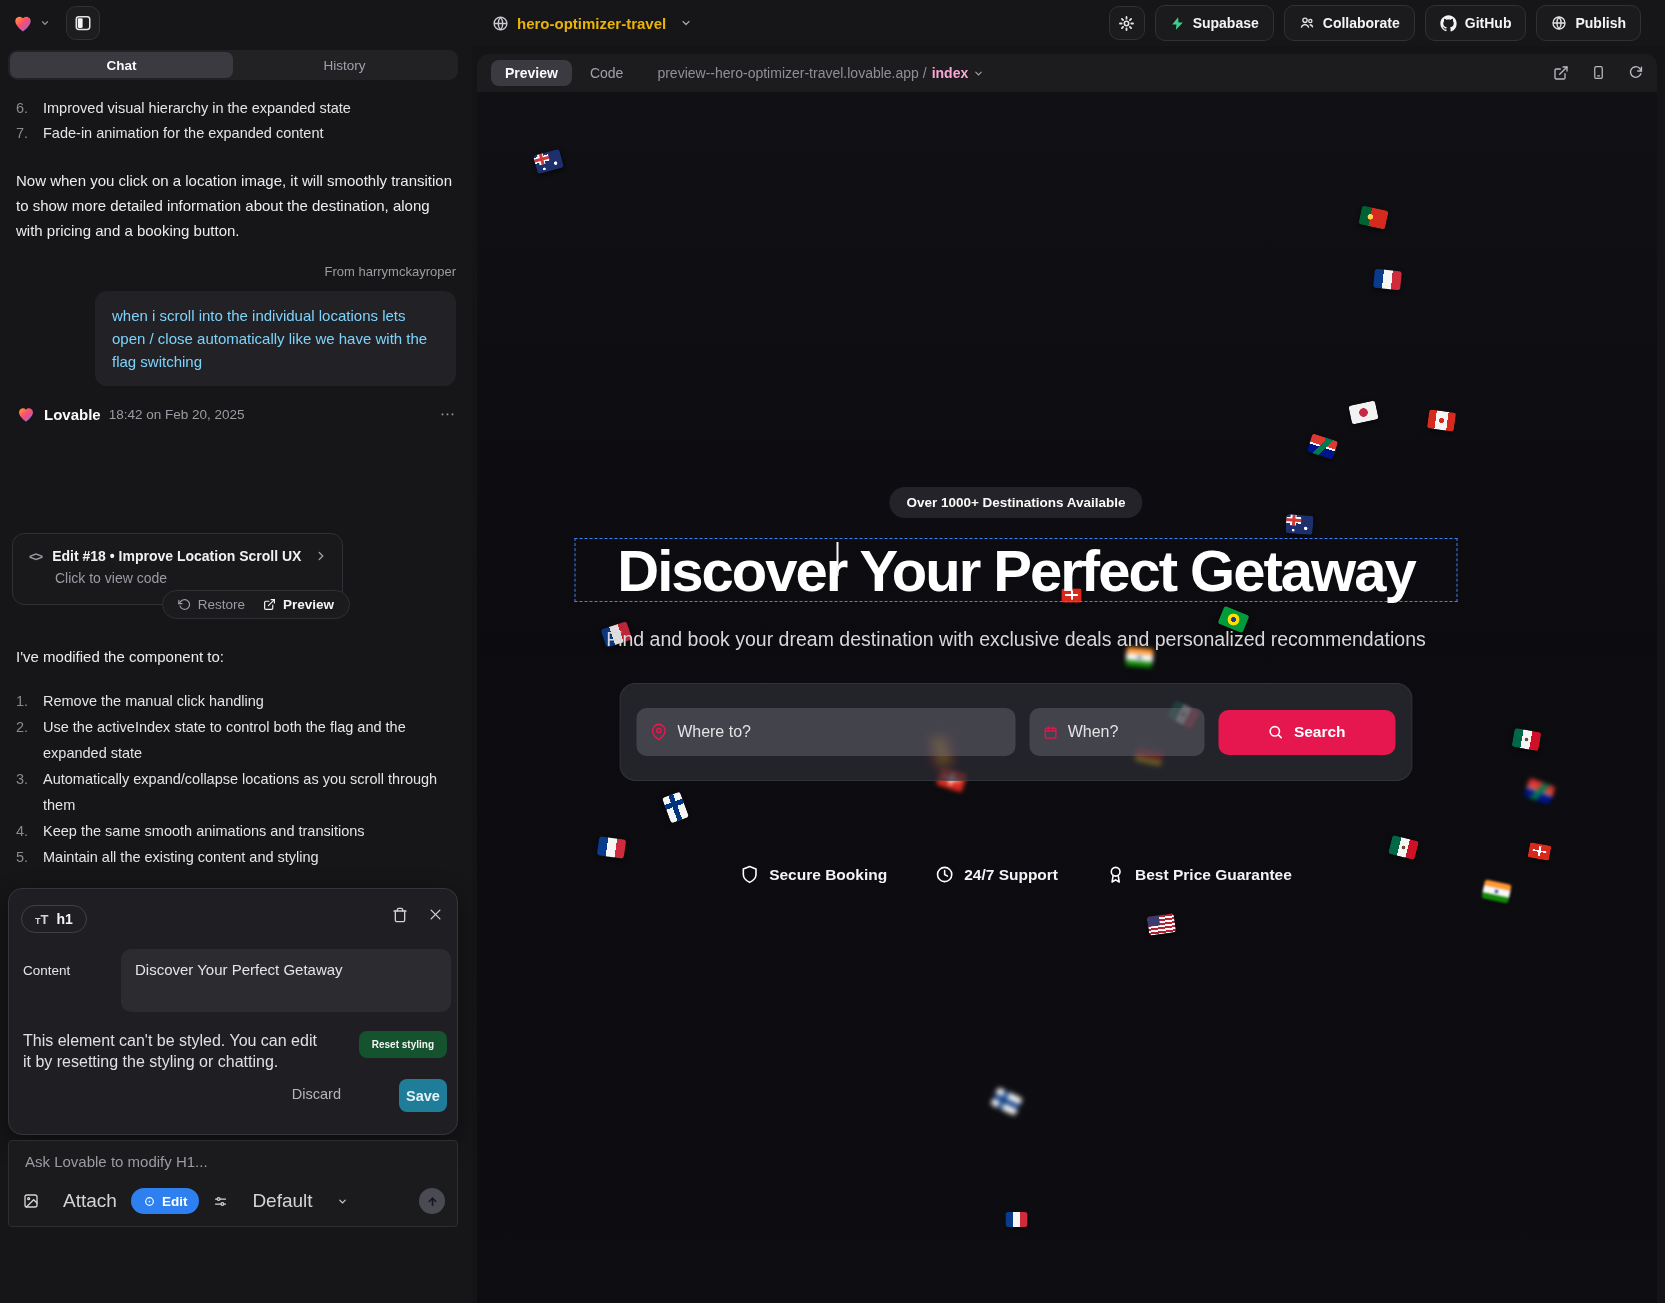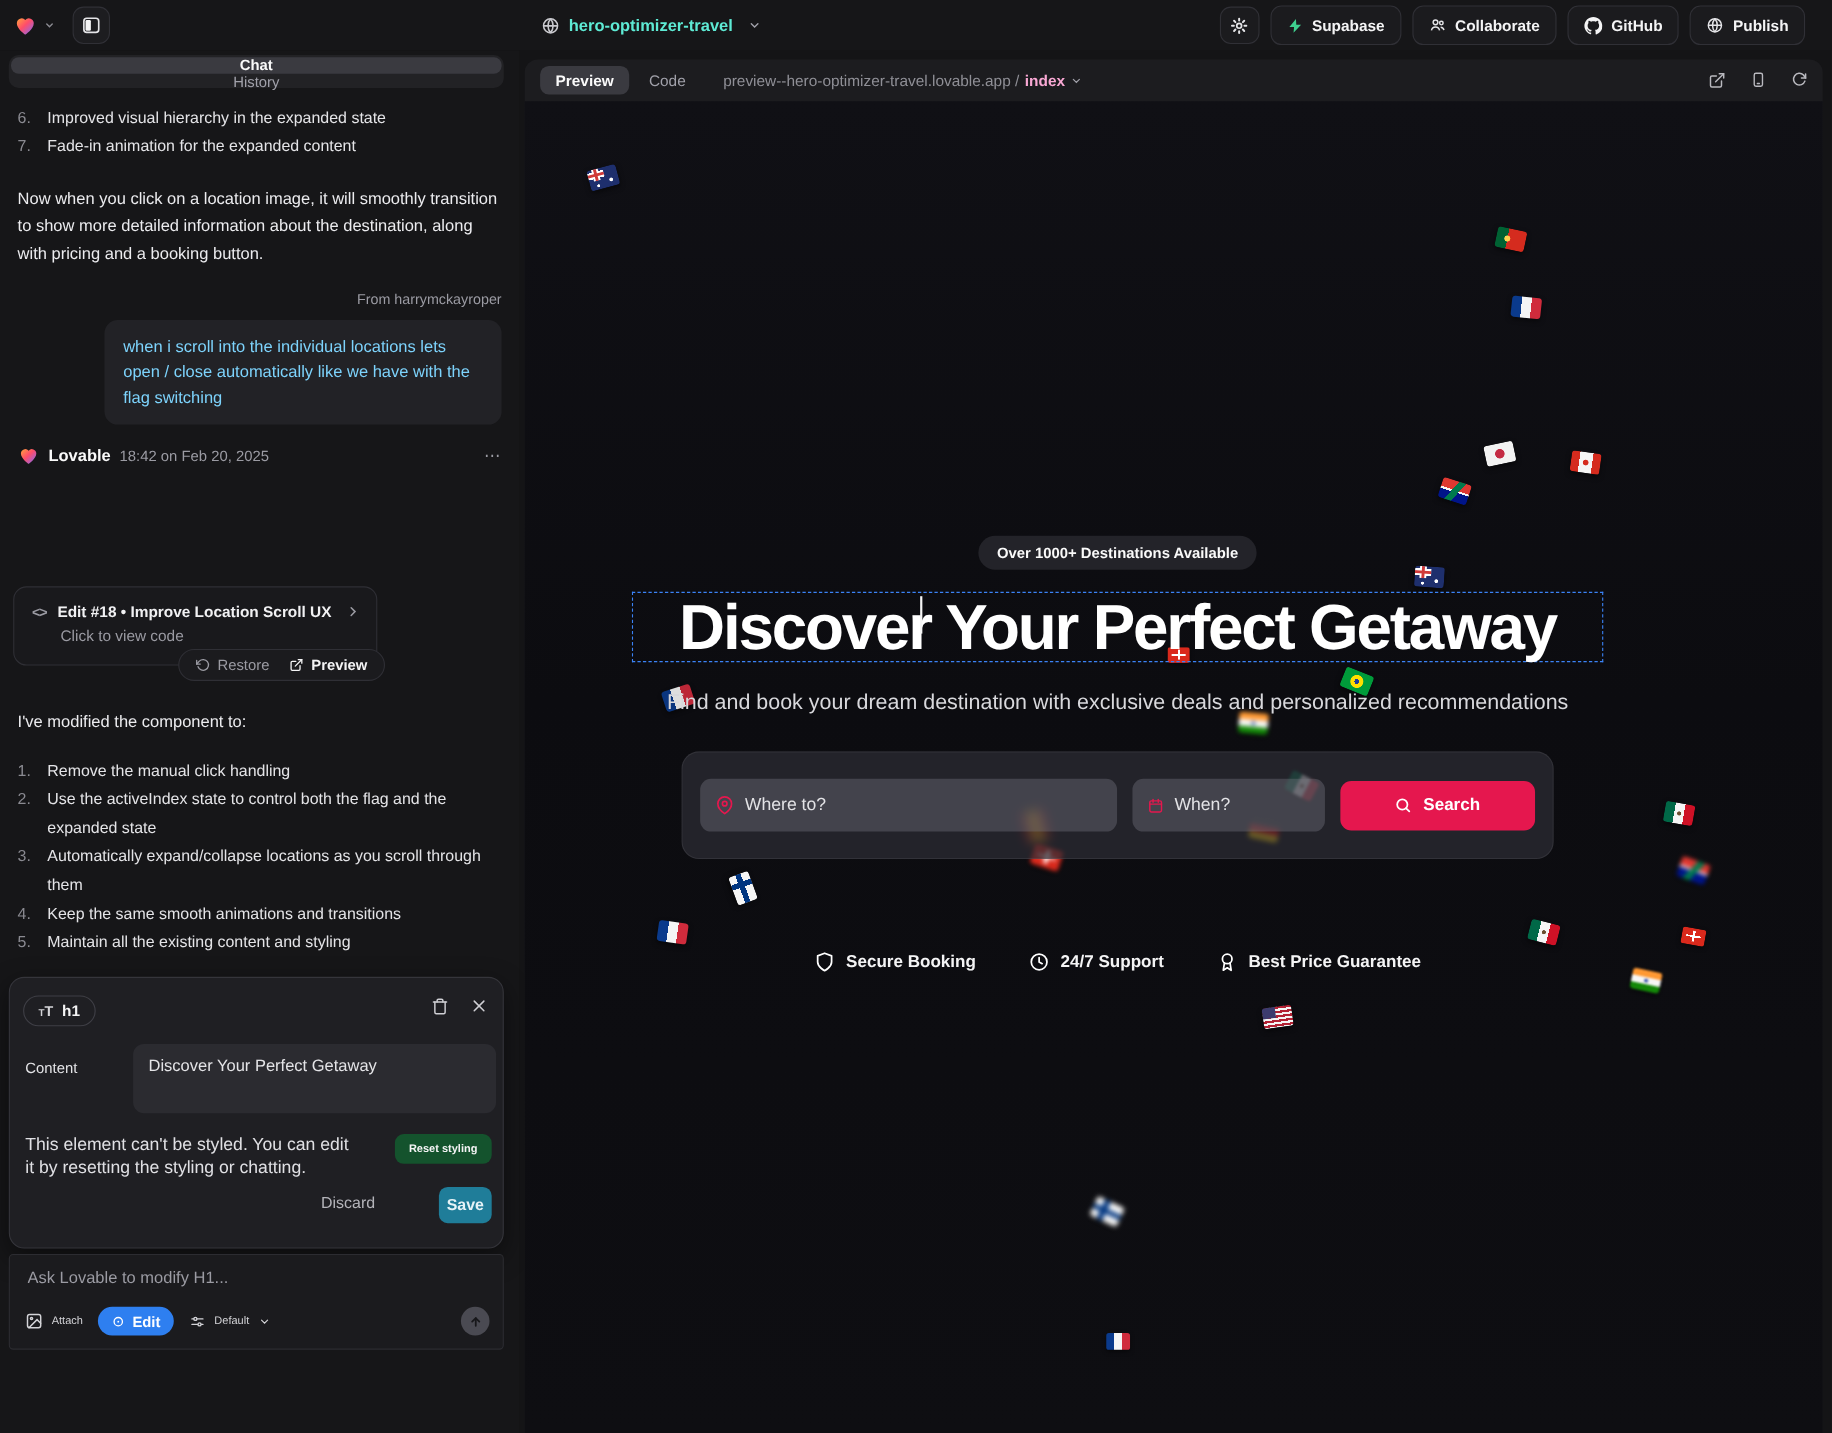--- a/index.html
+++ b/index.html
@@ -15,7 +15,7 @@
     background:#1d1d20; display:flex; align-items:center; justify-content:center; cursor:pointer; }
   .project { position:absolute; left:492px; top:0; height:46px; display:flex; align-items:center; gap:8px; }
   .project .globe { color:#c9c9ce; display:flex; }
-  .project-name { color:#5eead4; font-size:15px; font-weight:700; }
+  .project-name { color:#eab308; font-size:15px; font-weight:700; }
   .project .chev { color:#a1a1aa; display:flex; margin-left:6px; }
   .topbar-right { position:absolute; right:24px; top:0; height:46px; display:flex; align-items:center; gap:10px; }
   .tb-btn { height:24px; display:flex; align-items:center; gap:8px; padding:17px 14px; border:1px solid #303036;

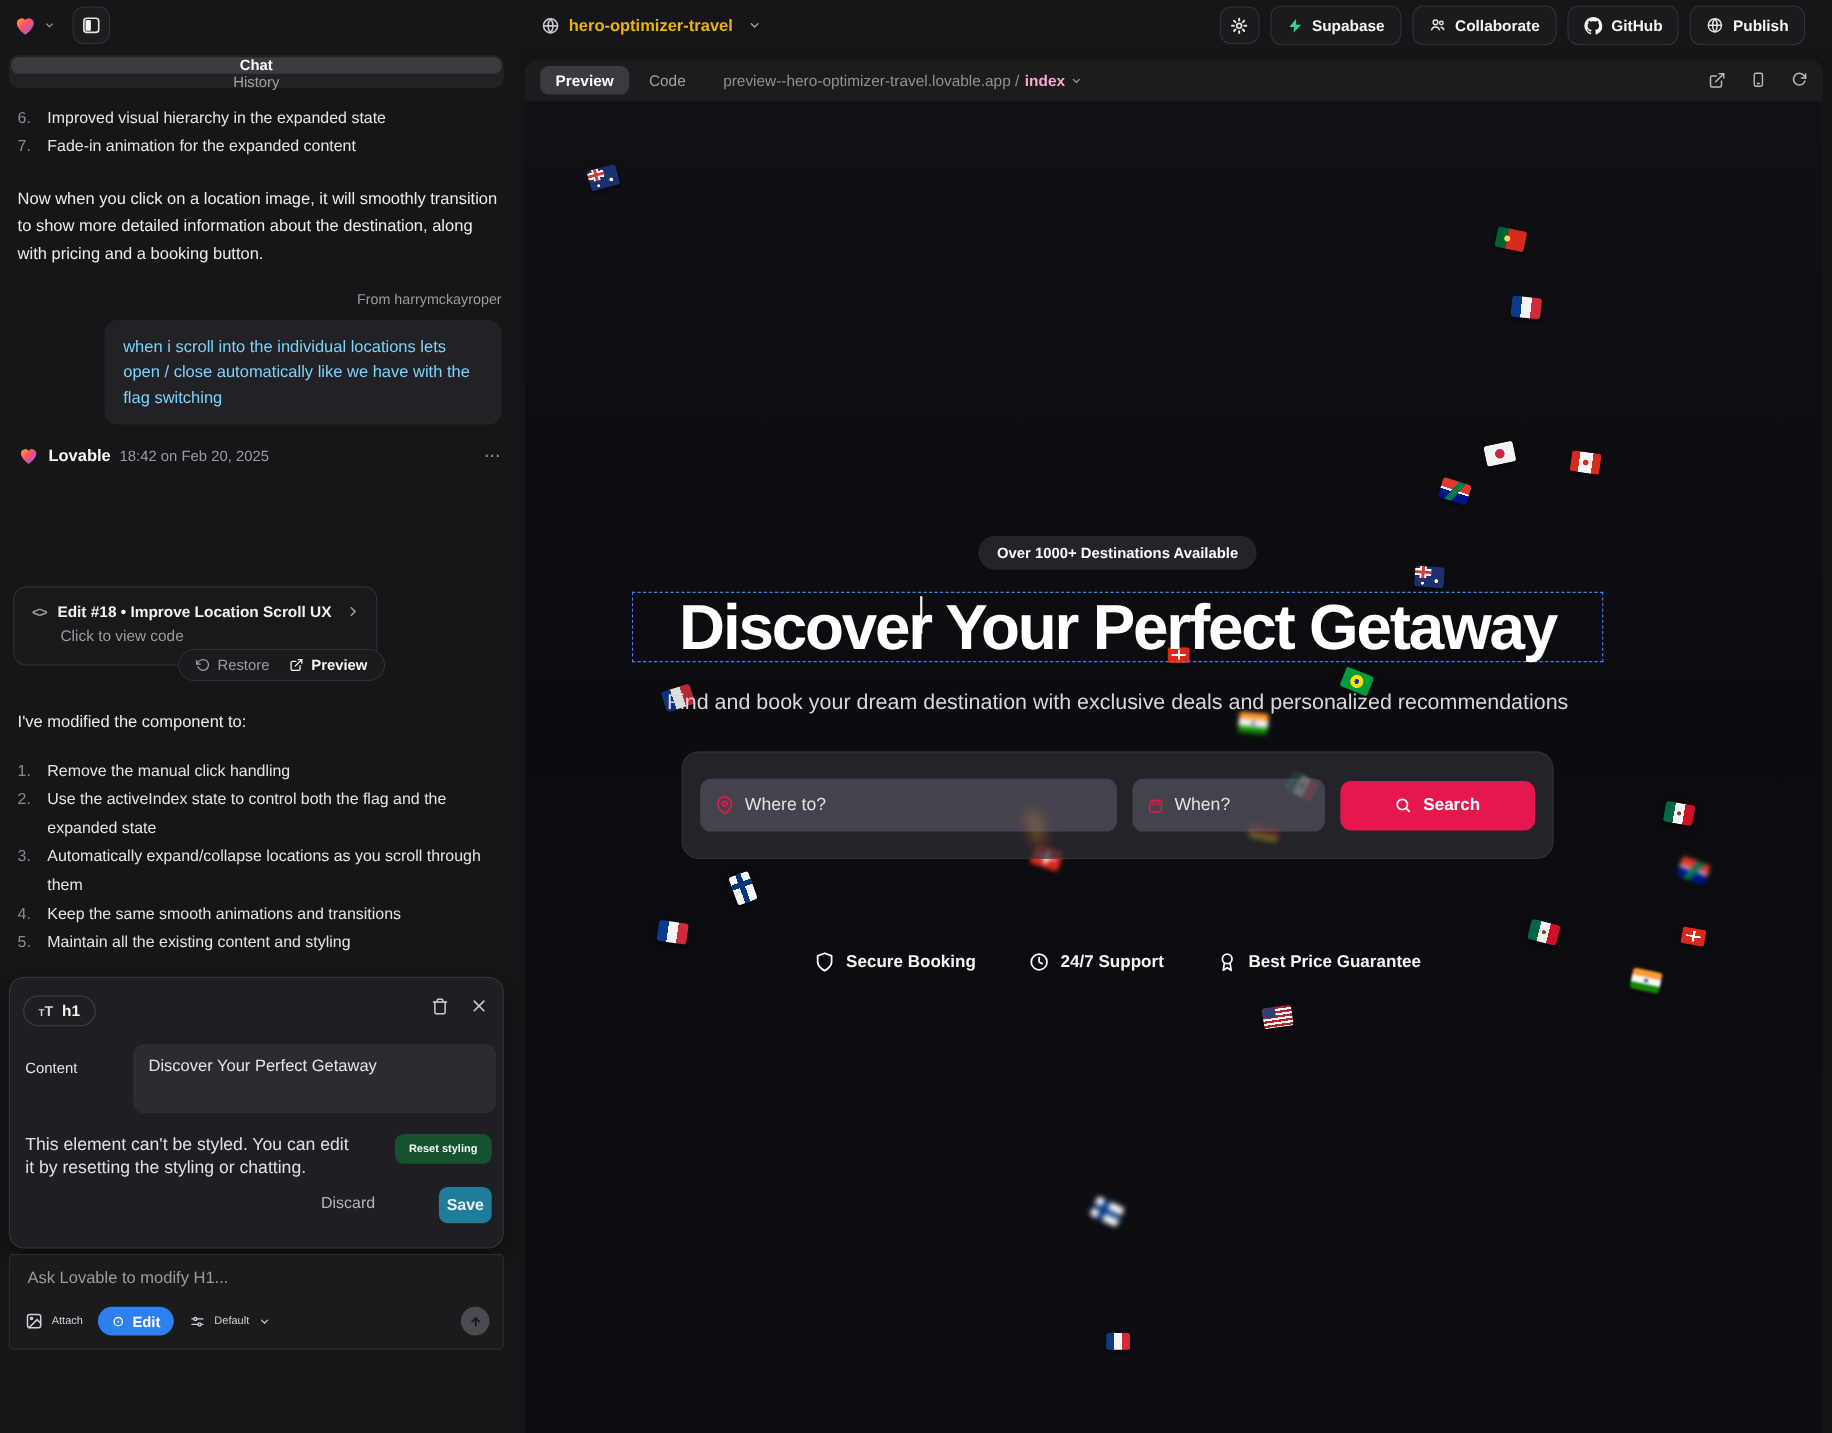--- a/index.html
+++ b/index.html
@@ -25,7 +25,7 @@
   
   .chat-col { position:absolute; left:0; top:46px; width:472px; bottom:0; background:#161618; }
   .tabs { position:absolute; left:8px; right:14px; top:4px; height:30px; background:#222225; border-radius:9px;
-    display:flex; padding:2px;flex-direction:column; }
+    display:flex; padding:2px; }
   .tab { flex:1; display:flex; align-items:center; justify-content:center; font-size:13.5px; color:#a1a1aa;
     border-radius:7px; cursor:pointer; }
   .tab.active { background:#3a3a40; color:#fafafa; font-weight:600; }

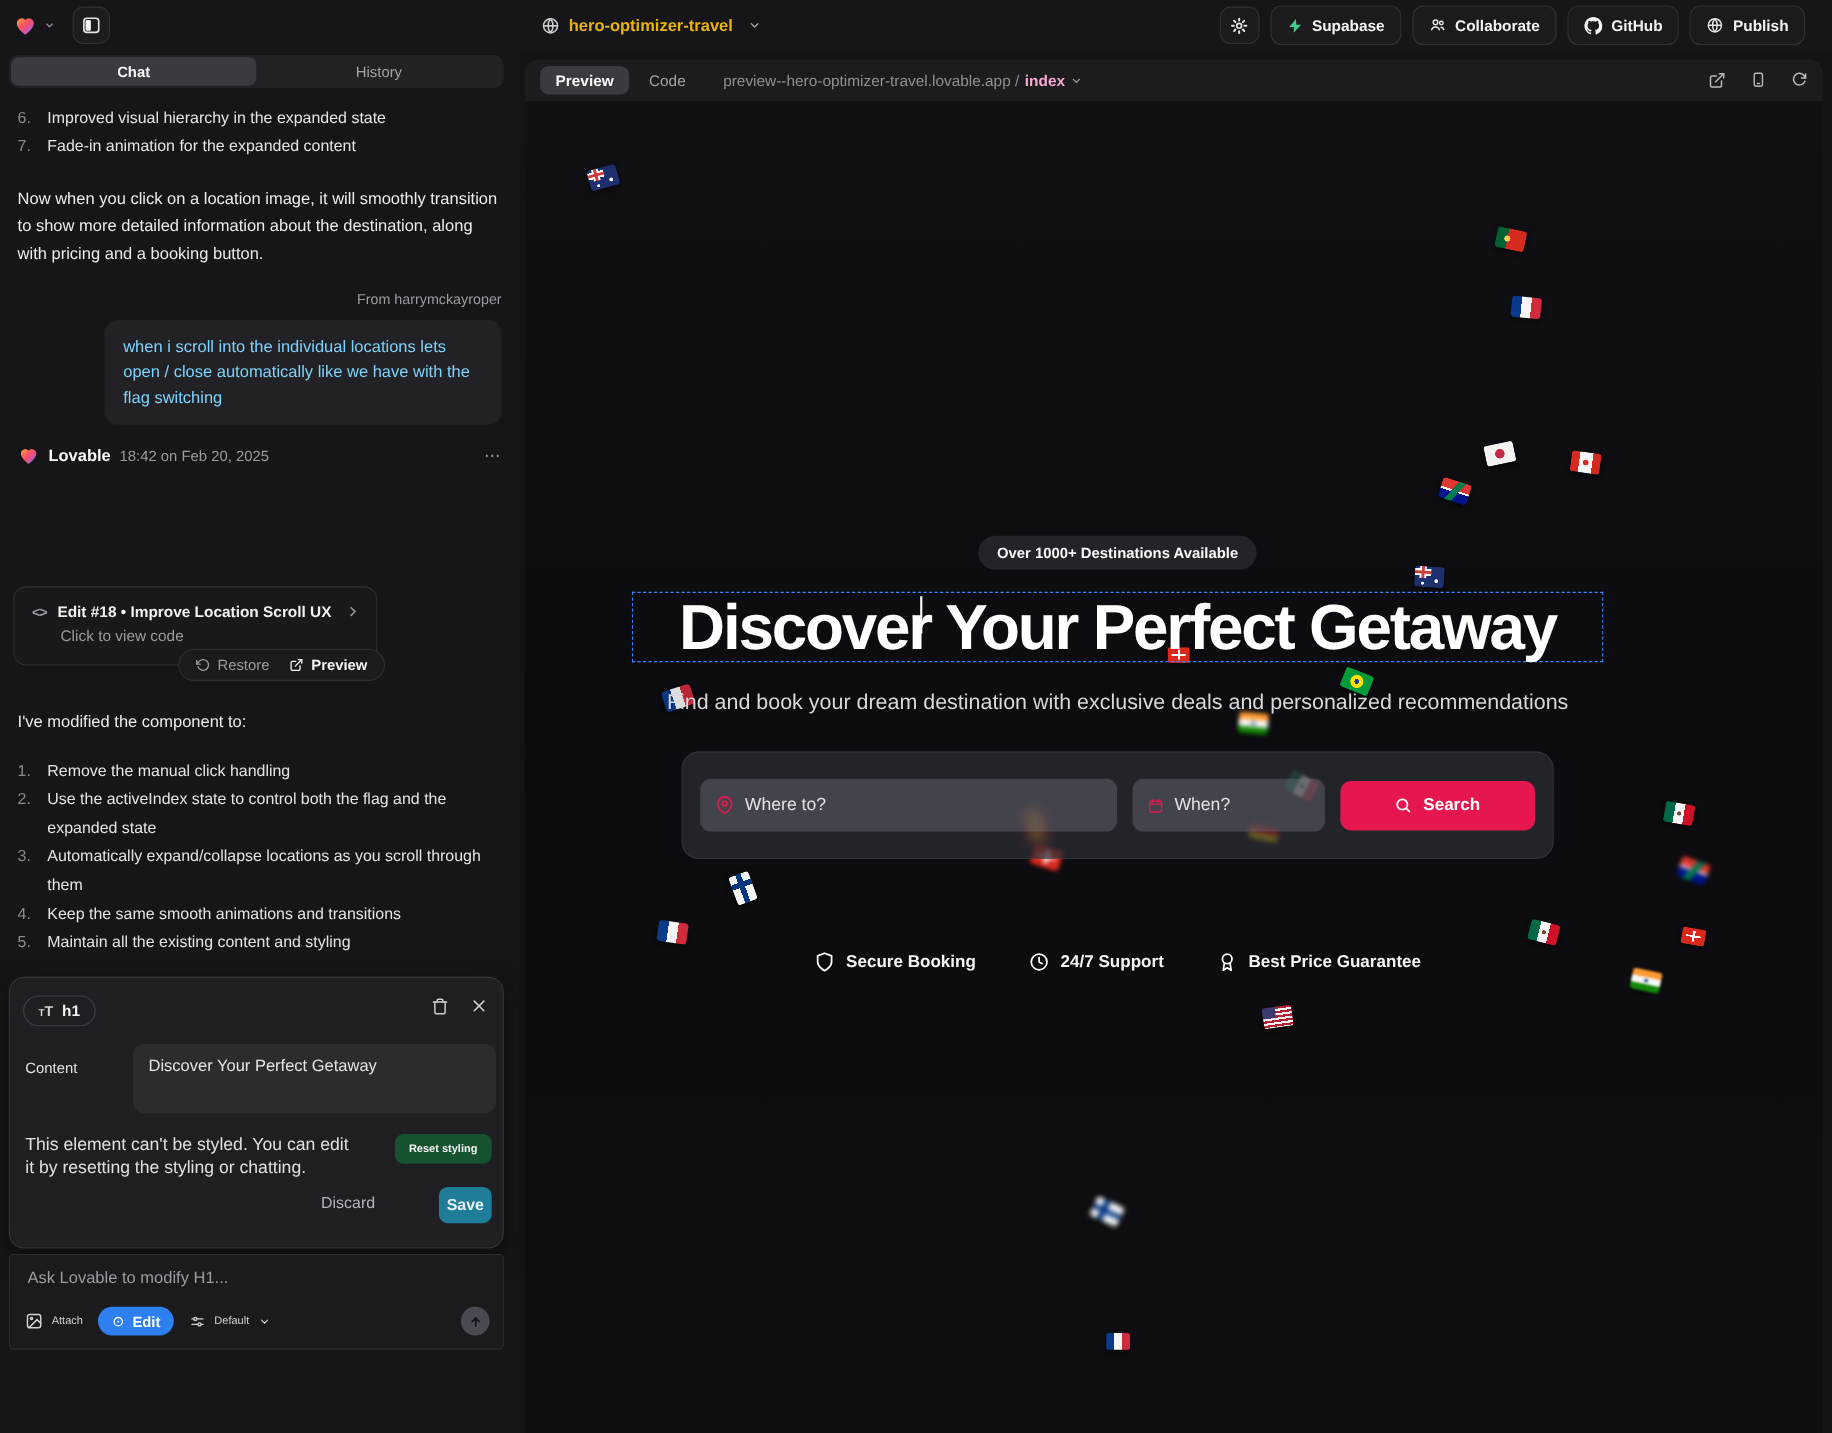--- a/index.html
+++ b/index.html
@@ -89,7 +89,7 @@
     color:#e4e4e7; font-size:15px; font-family:"Liberation Sans", sans-serif; }
   .ask-input::placeholder { color:#9b9ba3; }
   .ask-row { position:absolute; left:14px; right:12px; bottom:12px; display:flex; align-items:center; gap:14px; }
-  .ask-item { display:flex; align-items:center; gap:8px; color:#d4d4d8; font-size:10px; cursor:pointer;justify-content:space-between; }
+  .ask-item { display:flex; align-items:center; gap:24px; color:#d4d4d8; font-size:19px; cursor:pointer;justify-content:space-between; }
   .edit-pill { display:flex; align-items:center; gap:6px; background:#2e7ff0; border-radius:14px; height:26px;
     padding:0 12px; color:#fff; font-size:13.5px; font-weight:600; cursor:pointer; }
   .send-btn { margin-left:auto; width:26px; height:26px; border-radius:50%; background:#4a4a52; display:flex;

